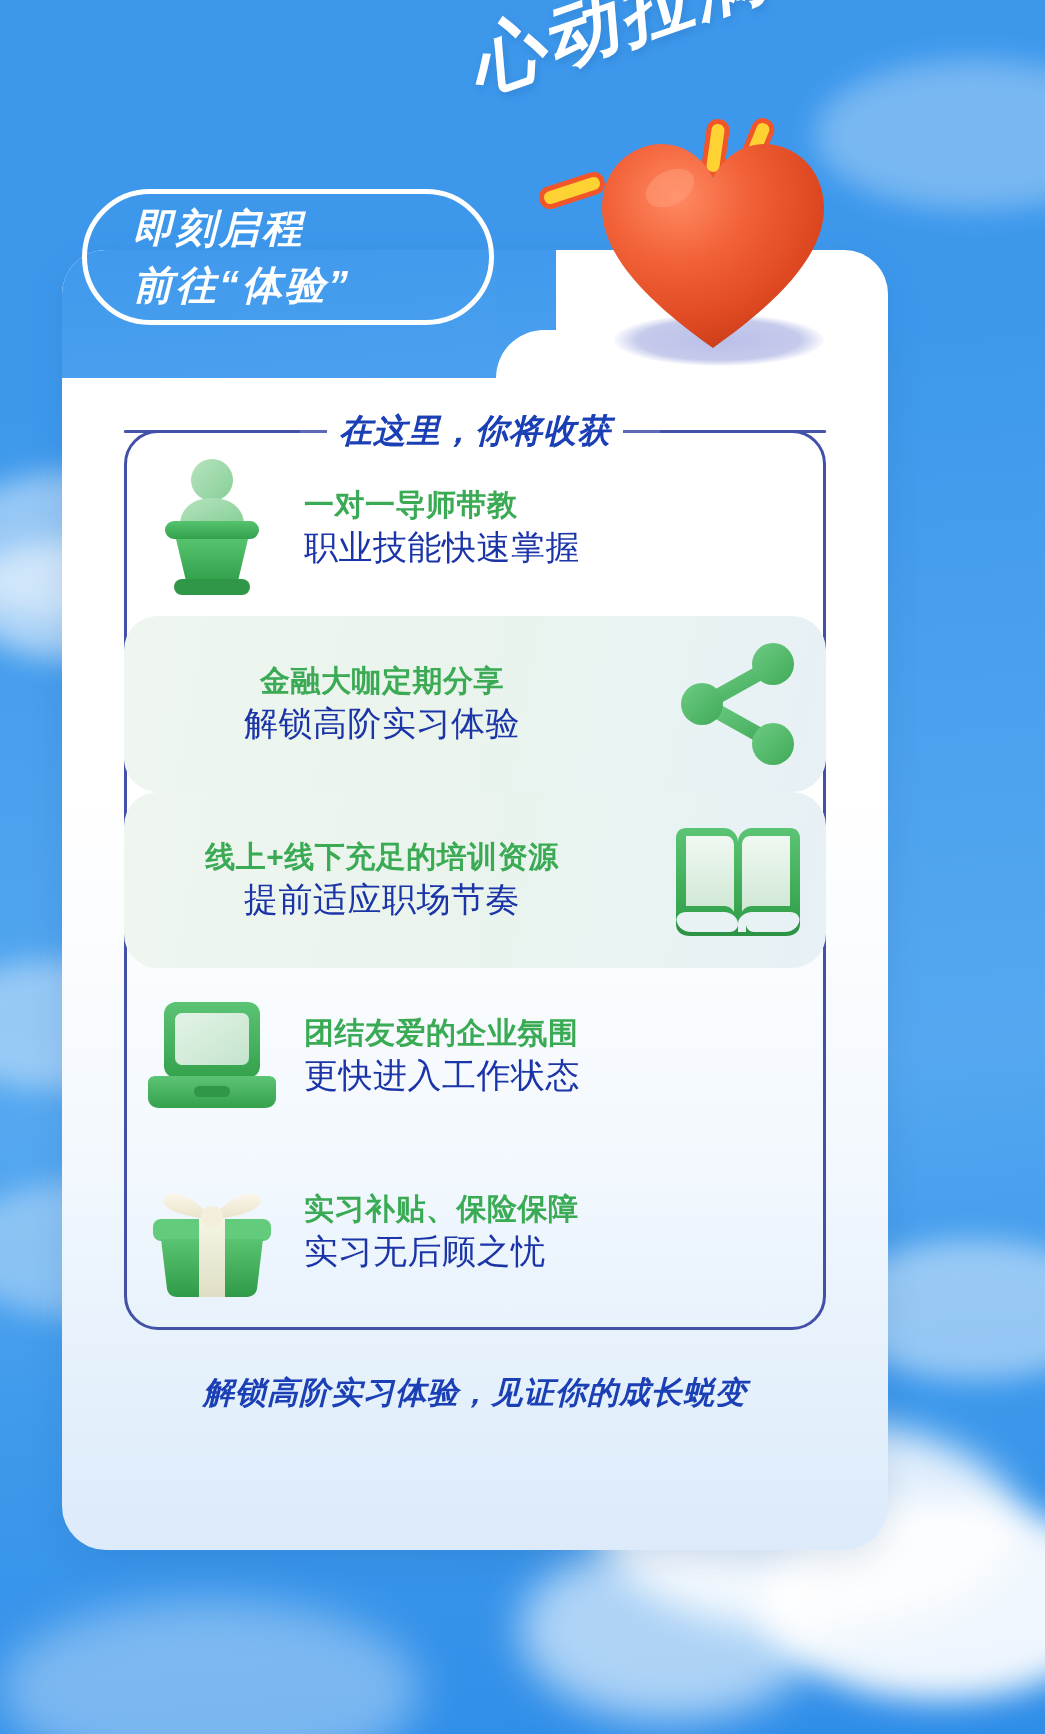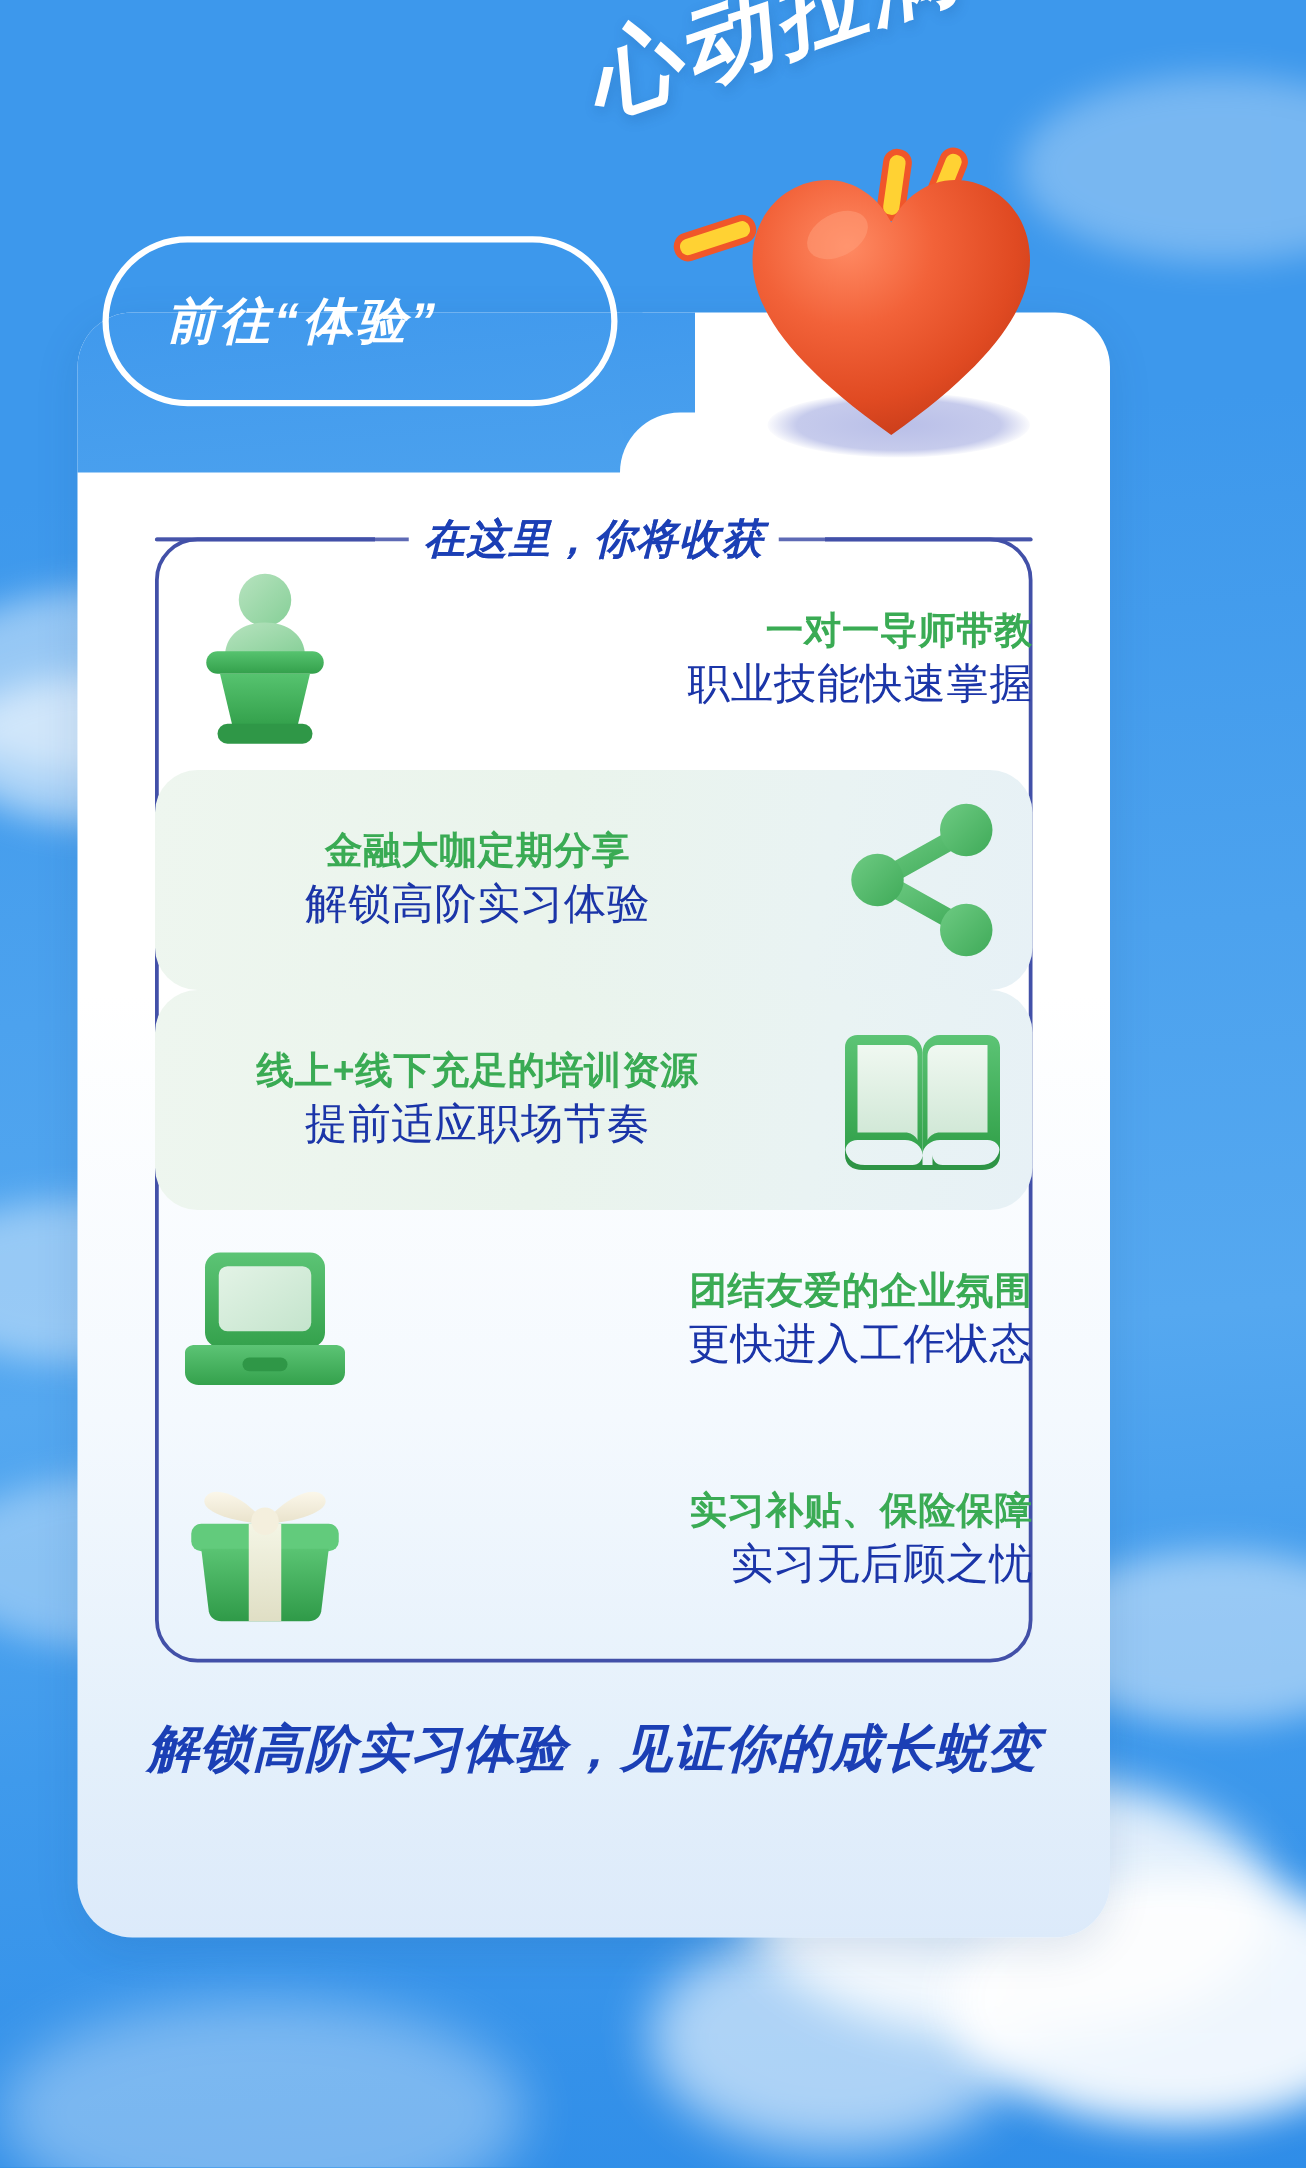--- a/index.html
+++ b/index.html
@@ -144,6 +144,7 @@
 <div class="hero-title">心动拉满</div>
 
 <div class="pill">
+  <div class="pill-line">即刻启程</div>
   <div class="pill-line">前往“体验”</div>
 </div>
 

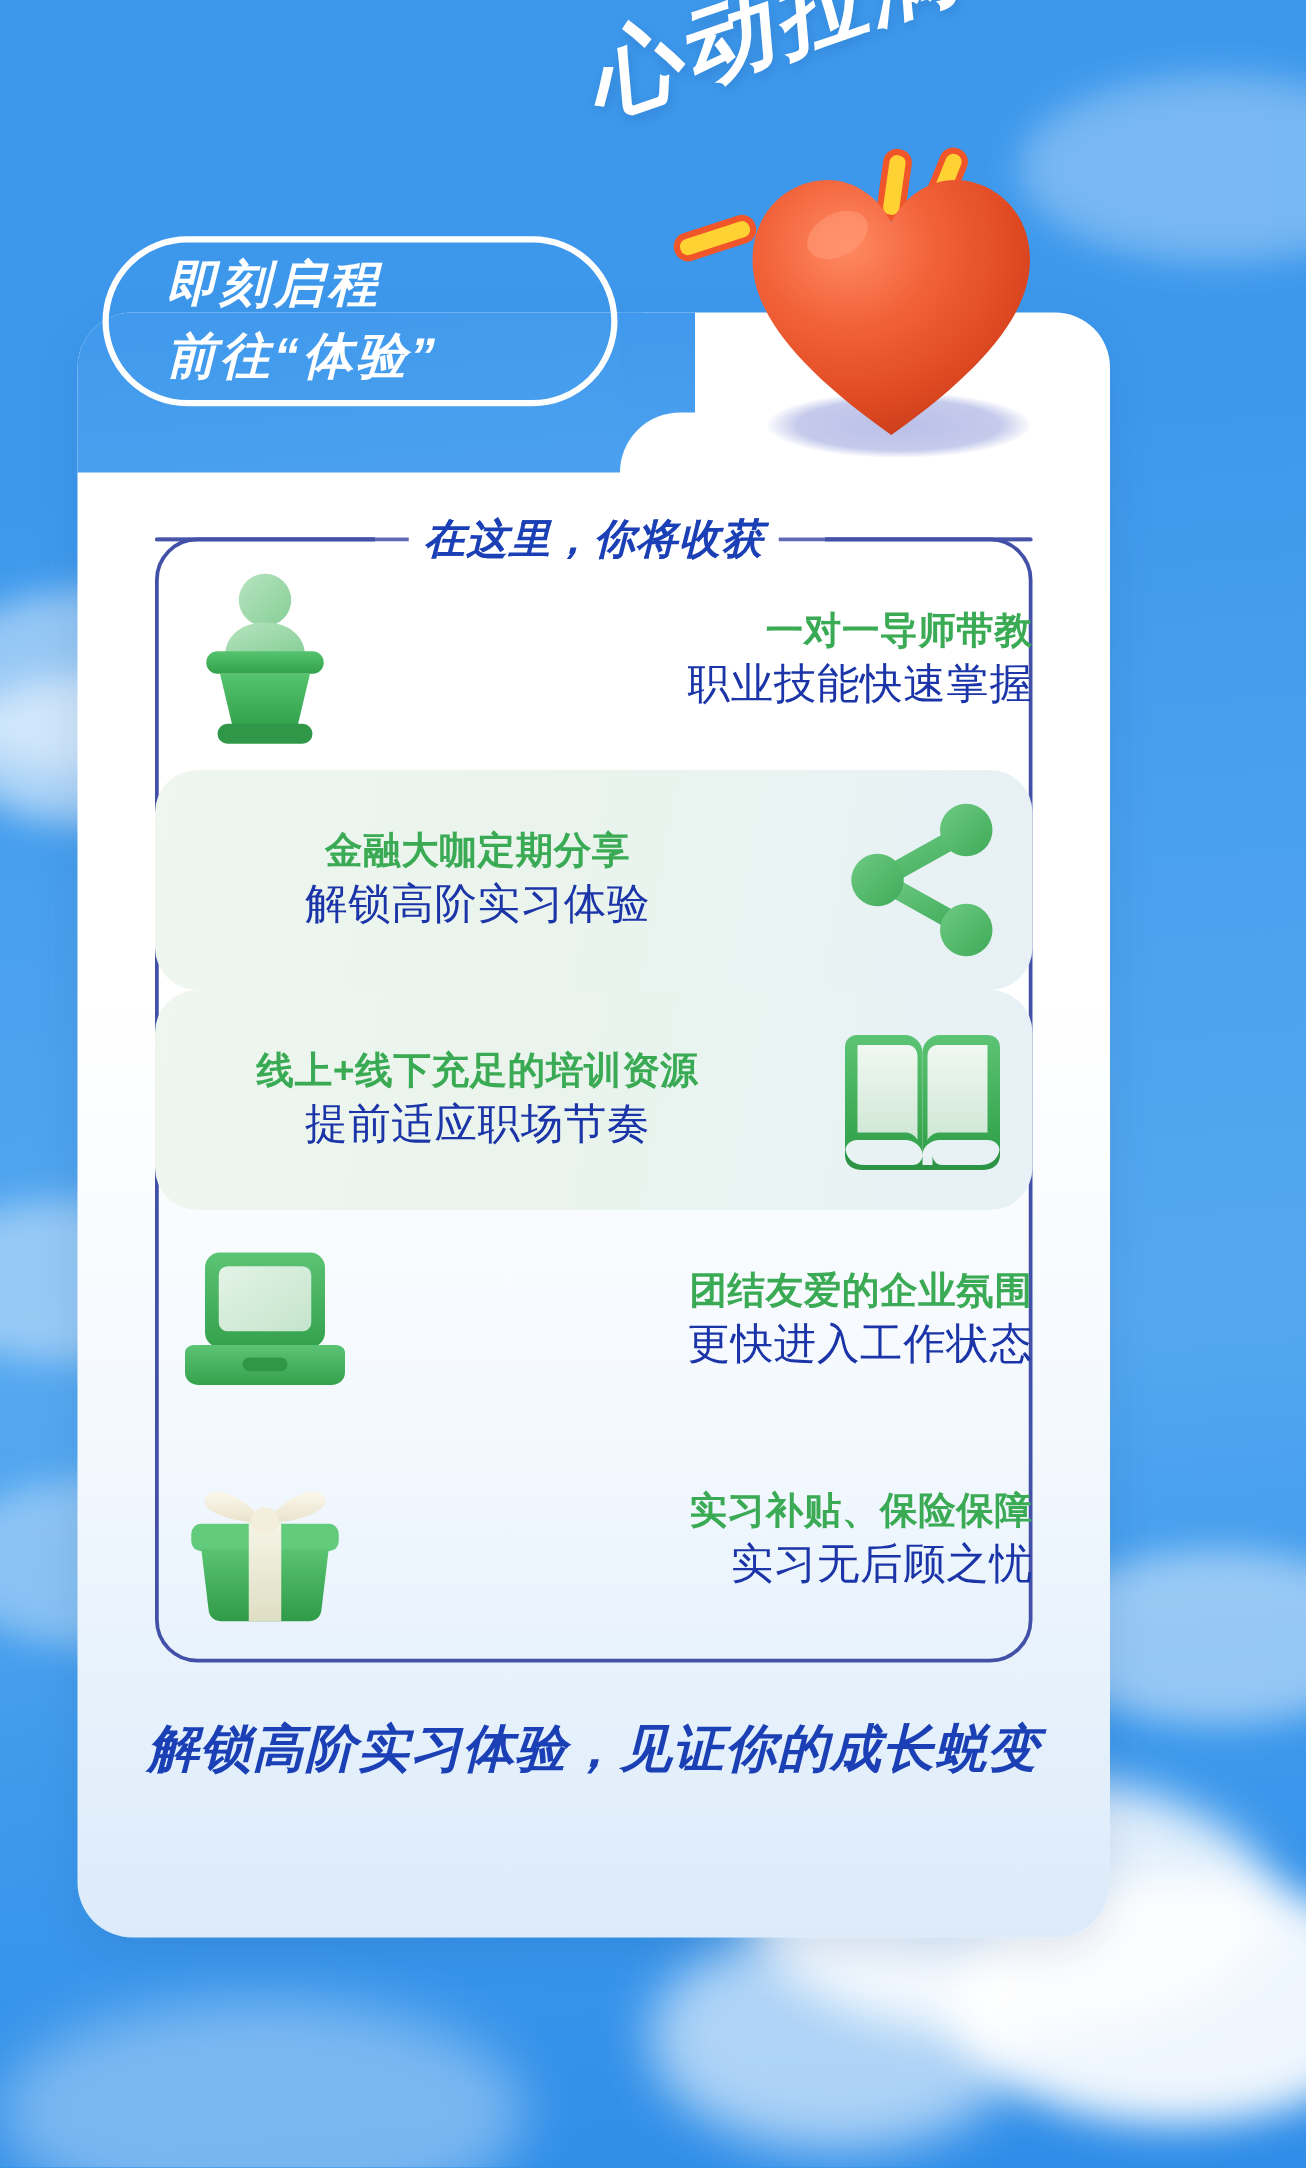--- a/index.html
+++ b/index.html
@@ -101,7 +101,7 @@
   .row .text-slot{flex:1 1 auto;display:flex;flex-direction:column;}
   .row.icon-right{flex-direction:row-reverse;}
   .row.icon-right .text-slot{align-items:center;text-align:right;padding-right:10px;}
-  .row.icon-left .text-slot{align-items:flex-end;text-align:left;padding-left:4px;}
+  .row.icon-left .text-slot{align-items:flex-start;text-align:left;padding-left:4px;}
   .t-main{color:#3aab54;font-size:30px;font-weight:bold;letter-spacing:.5px;line-height:1.35;white-space:nowrap;}
   .t-sub{color:#1b35a8;font-size:34px;letter-spacing:.5px;line-height:1.35;white-space:nowrap;}
 

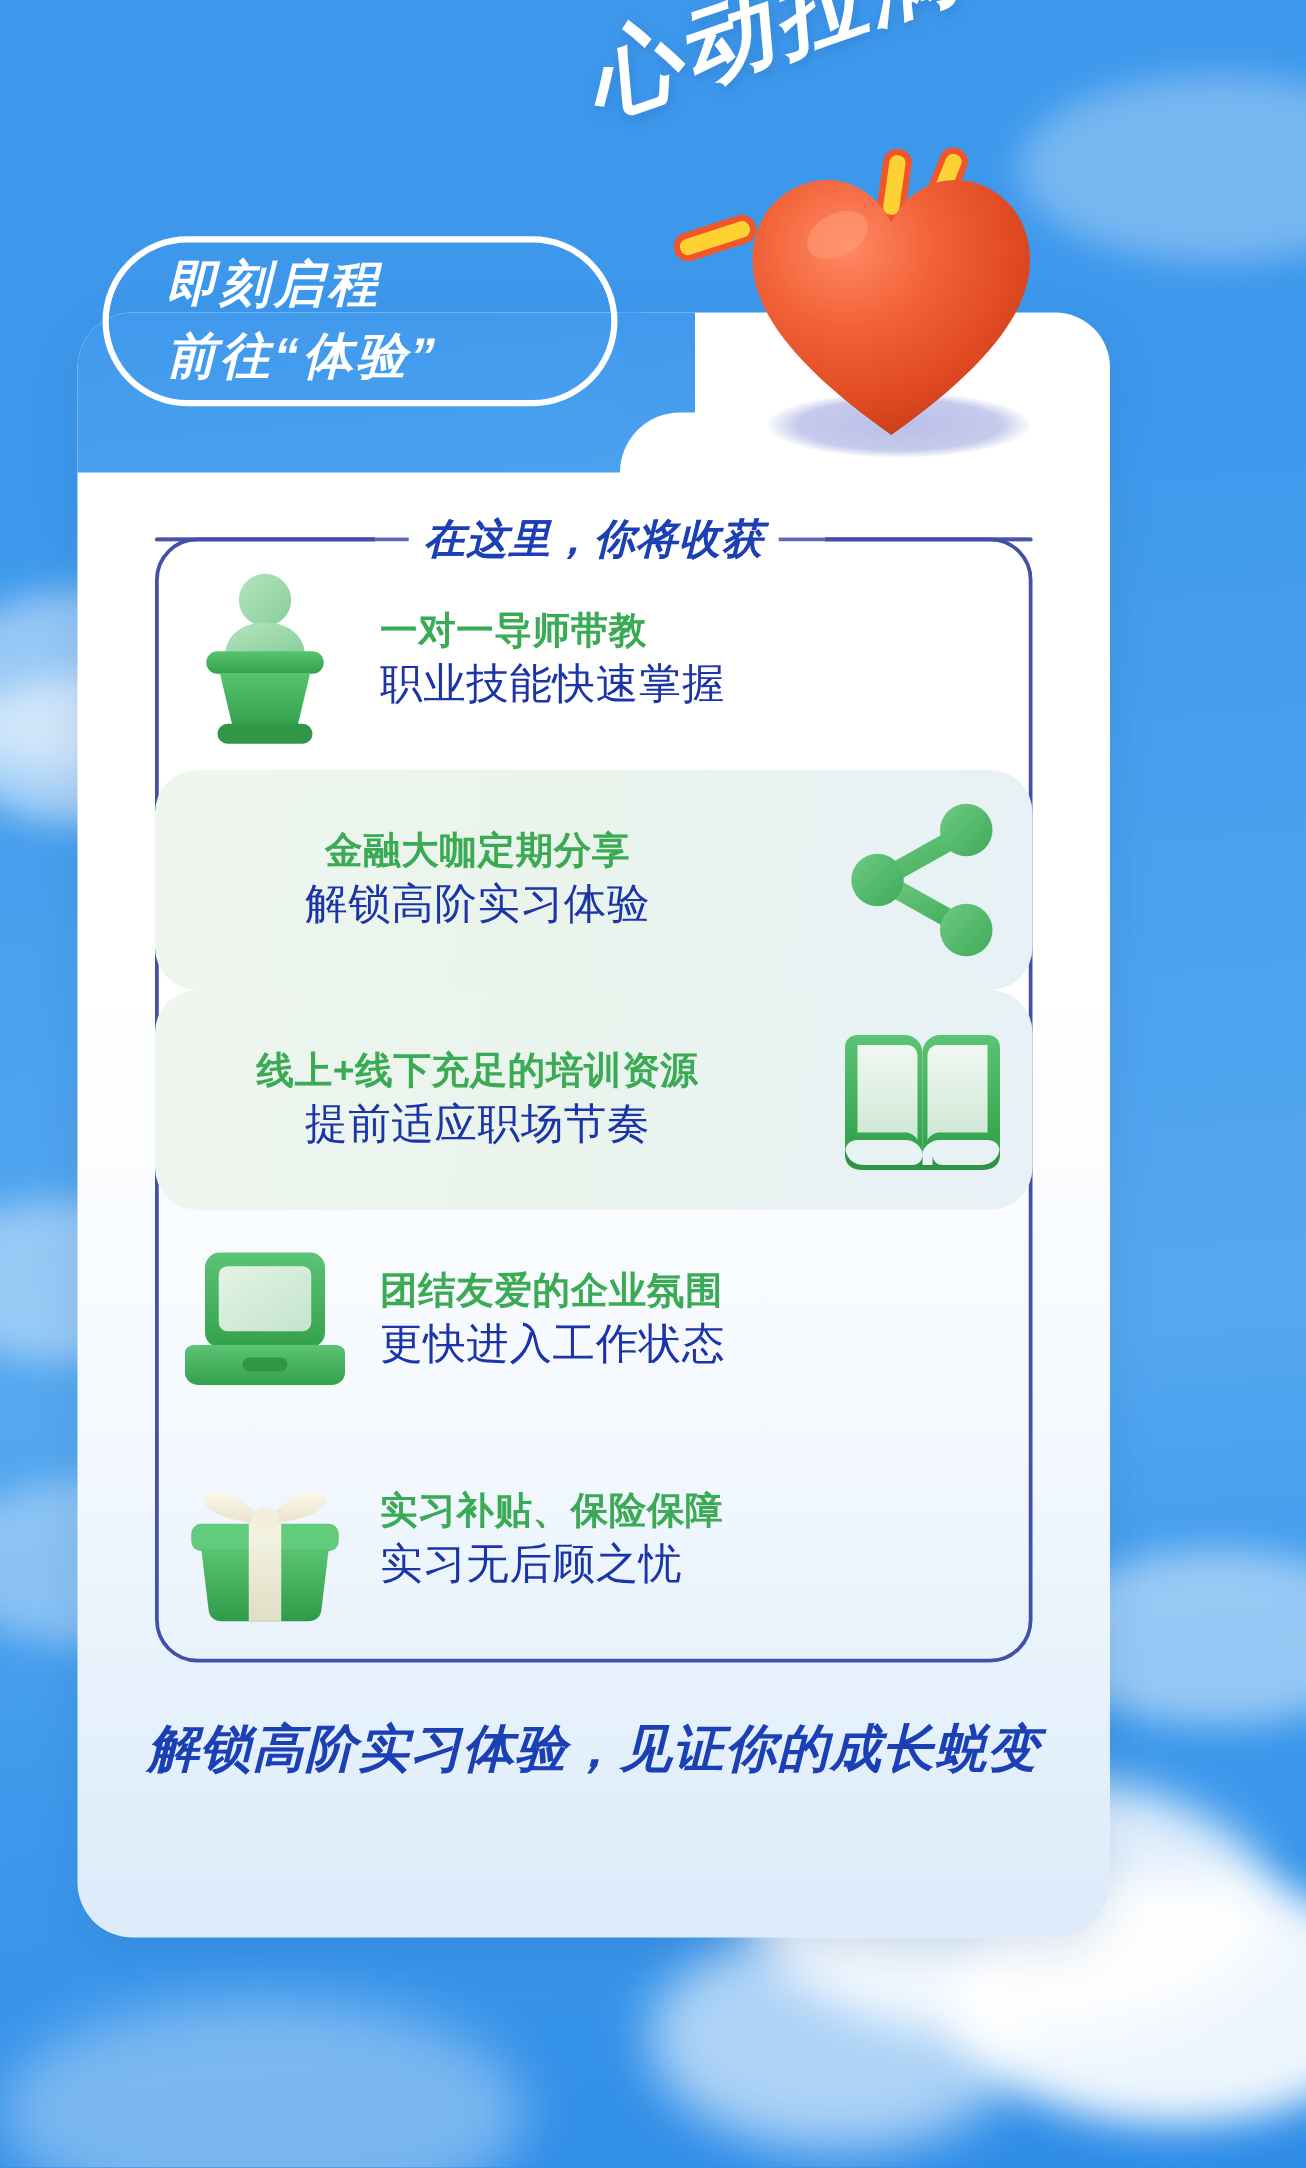--- a/index.html
+++ b/index.html
@@ -108,7 +108,7 @@
   
   .footer-line{
     position:absolute;left:62px;top:1372px;width:826px;text-align:center;
-    color:#1b3fb5;font-size:41px;font-weight:bold;font-style:italic;letter-spacing:1px;
+    color:#1b3fb5;font-size:31px;font-weight:bold;font-style:italic;letter-spacing:1px;
   }
 
   

